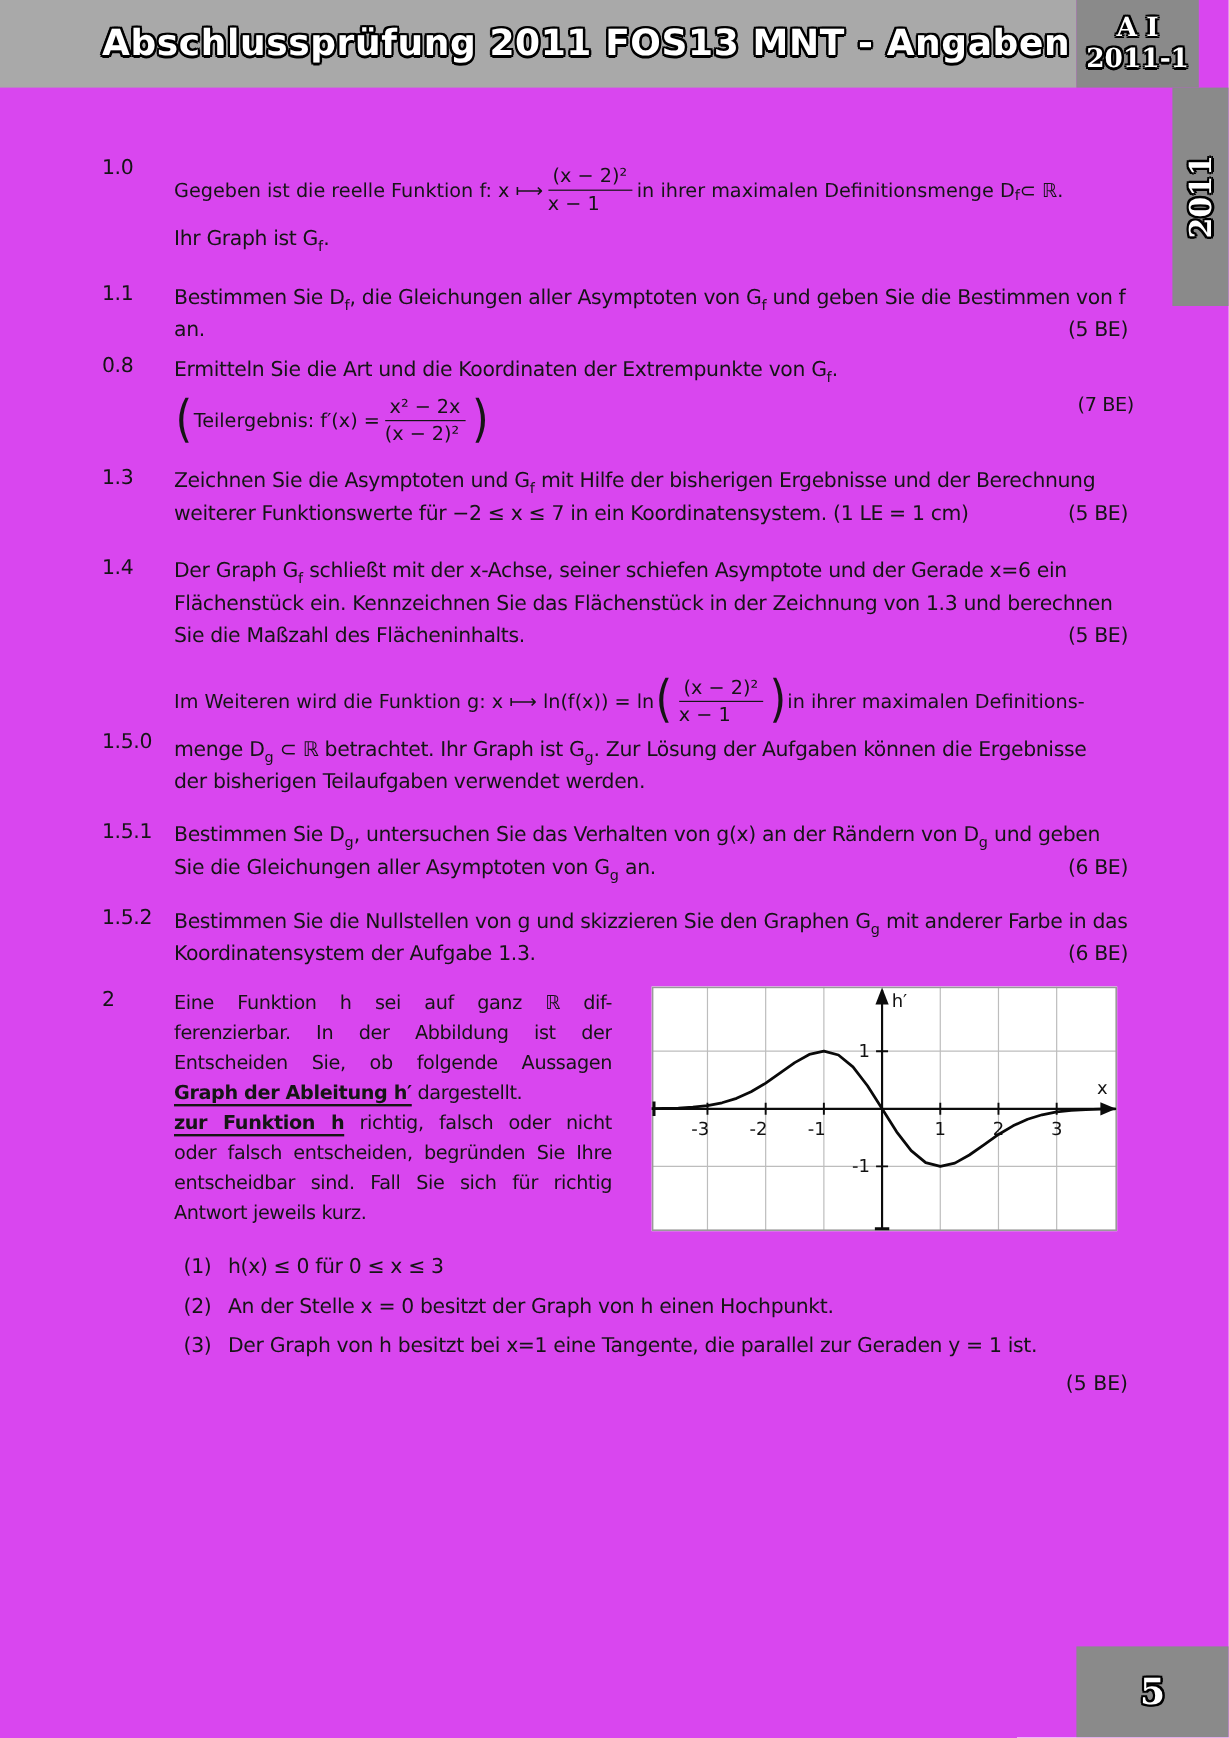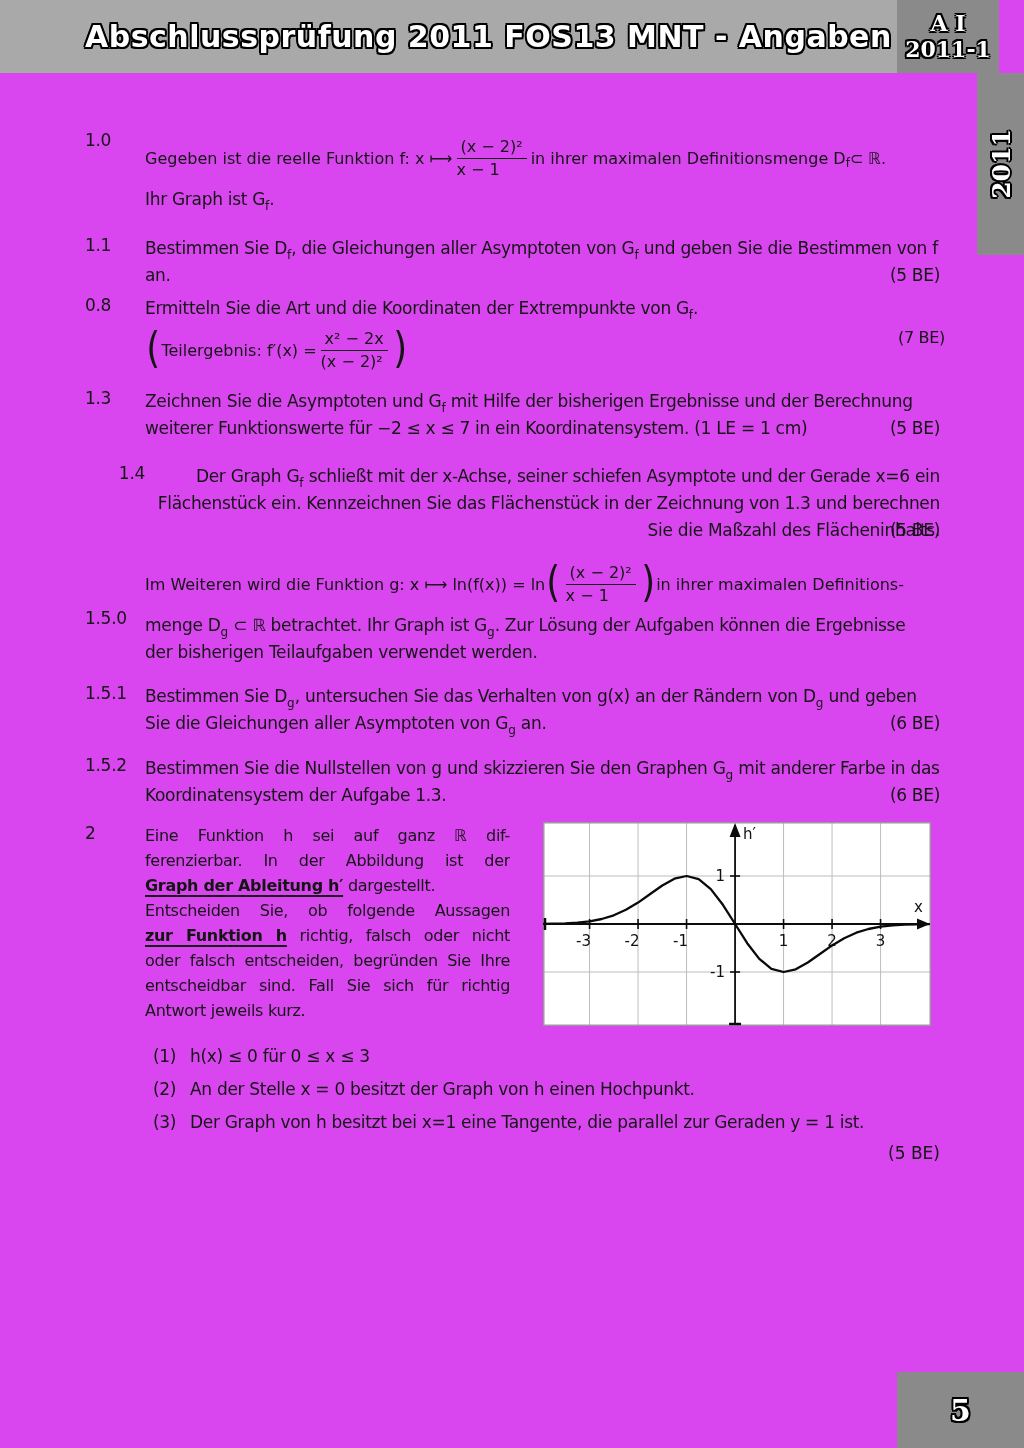--- a/index.html
+++ b/index.html
@@ -117,7 +117,7 @@
           <div class="line"><span>weiterer Funktionswerte für −2 ≤ x ≤ 7 in ein Koordinatensystem. (1 LE = 1 cm)</span><span class="pts">(5 BE)</span></div>
         </div>
       </div>
-      <div class="block" style="top: 463px; text-align: right;">
+      <div class="block" style="top: 463px;">
         <span class="pnum">1.4</span>
         <div class="pbody">
           <div class="line"><span>Der Graph G</span><span class="sub">f</span><span> schließt mit der x-Achse, seiner schiefen Asymptote und der Gerade x=6 ein</span></div>

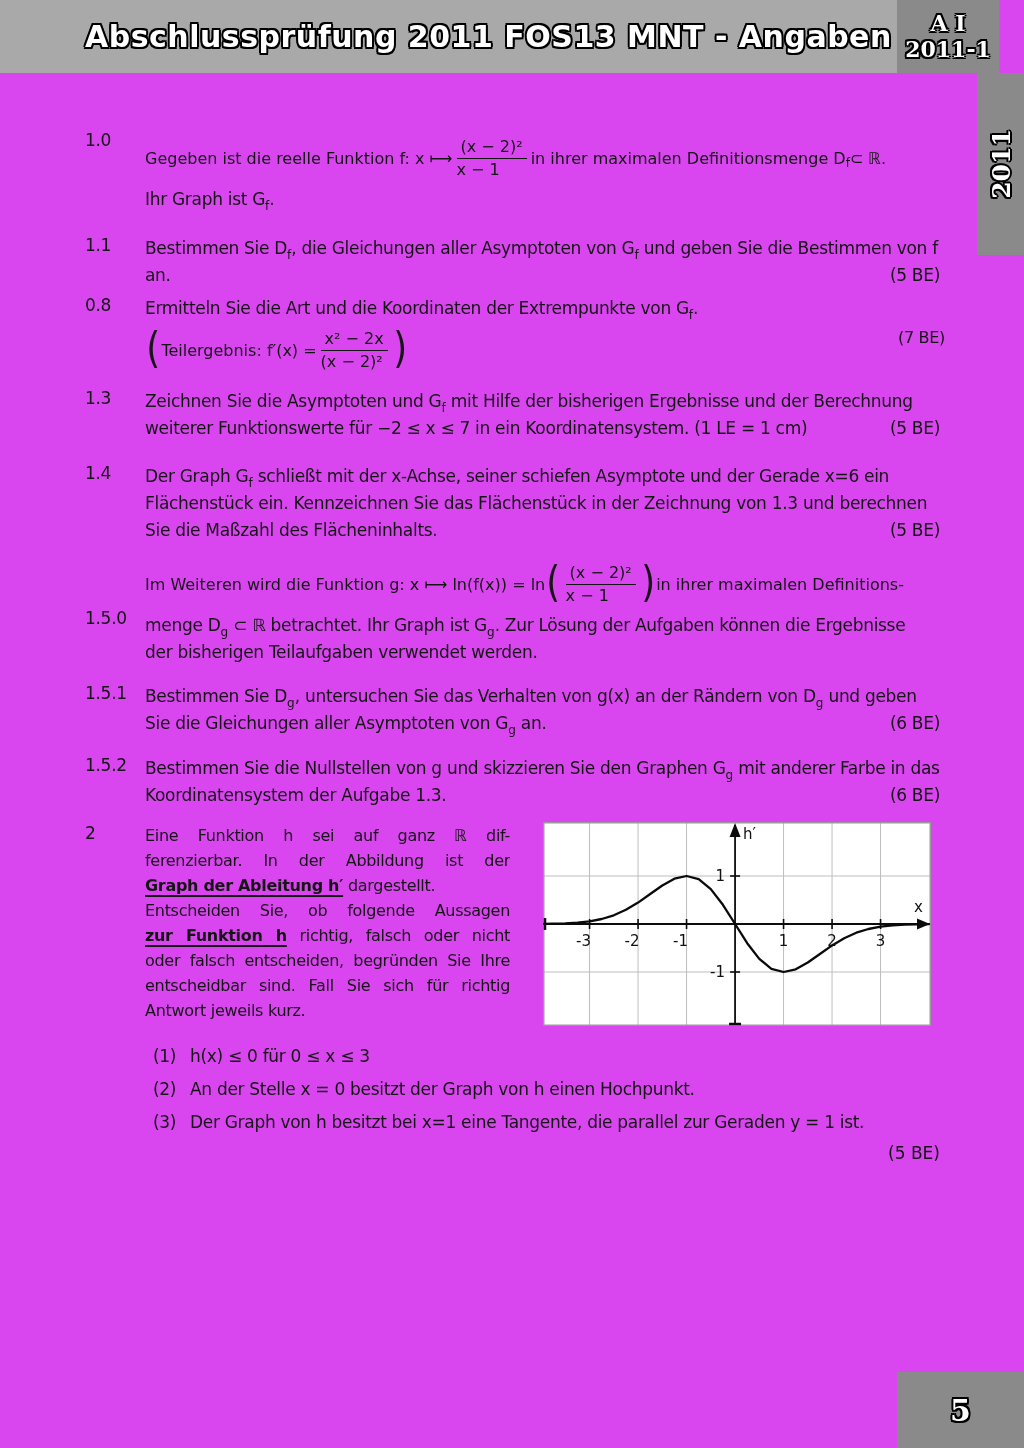--- a/index.html
+++ b/index.html
@@ -161,8 +161,8 @@
         <div class="pbody">
           <div class="pline just"><span>Eine Funktion h sei auf ganz ℝ dif-</span></div>
           <div class="pline just"><span>ferenzierbar. In der Abbildung ist der</span></div>
+          <div class="pline just"><span>Entscheiden Sie, ob folgende Aussagen</span></div>
           <div class="pline"><span class="bu">Graph der Ableitung h′</span><span> dargestellt.</span></div>
-          <div class="pline just"><span>Entscheiden Sie, ob folgende Aussagen</span></div>
           <div class="pline just"><span class="bu">zur Funktion h</span><span> richtig, falsch oder nicht</span></div>
           <div class="pline just"><span>oder falsch entscheiden, begründen Sie Ihre</span></div>
           <div class="pline just"><span>entscheidbar sind. Fall Sie sich für richtig</span></div>

